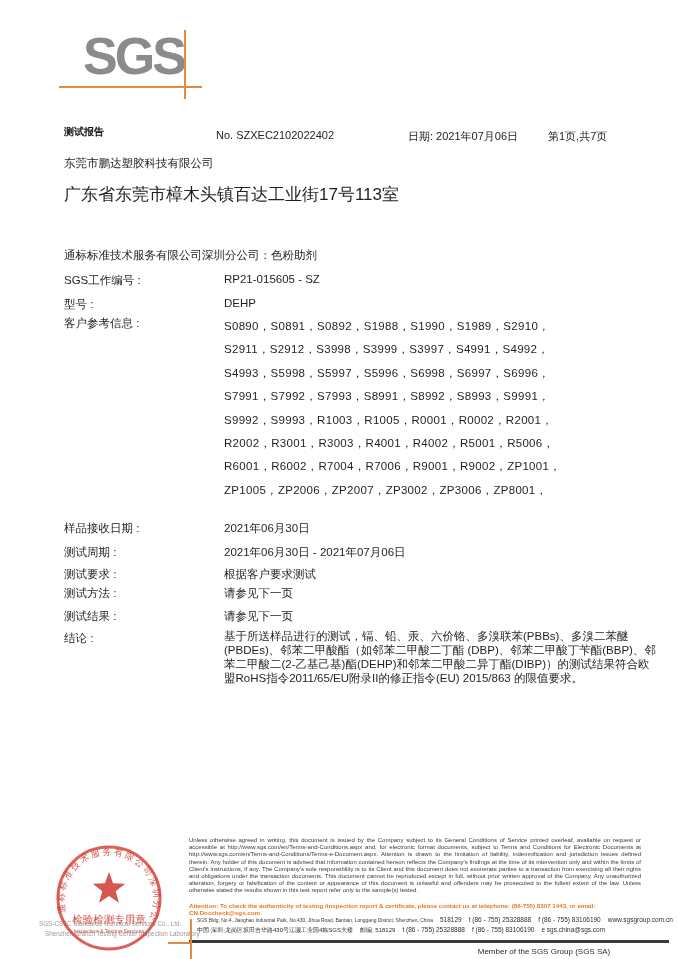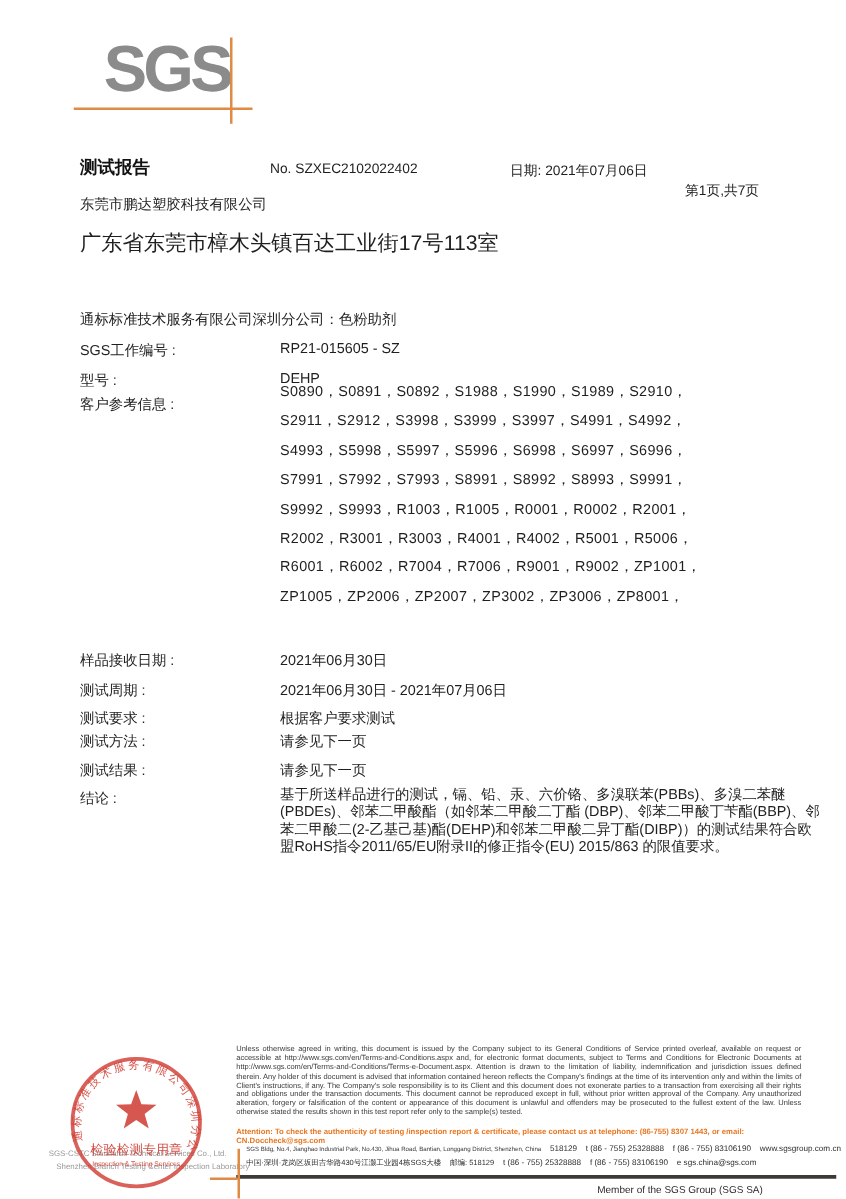--- a/index.html
+++ b/index.html
@@ -19,7 +19,7 @@
   .crop-h { left:58px; top:86px; width:143px; height:2px; background:#e08b45; }
   .crop-v { left:183px; top:30px; width:2px; height:69px; background:#e08b45; }
 
-  .title { left:63px; top:125px; font-size:14px; font-weight:bold; color:#111; }
+  .title { left:63px; top:125px; font-size:10px; font-weight:bold; color:#111; }
   .report-no { left:215px; top:129px; font-size:11px; }
   .report-date { left:407px; top:129px; font-size:11px;text-align:center; }
   .page-ind { left:547px; top:145px; font-size:11px; }

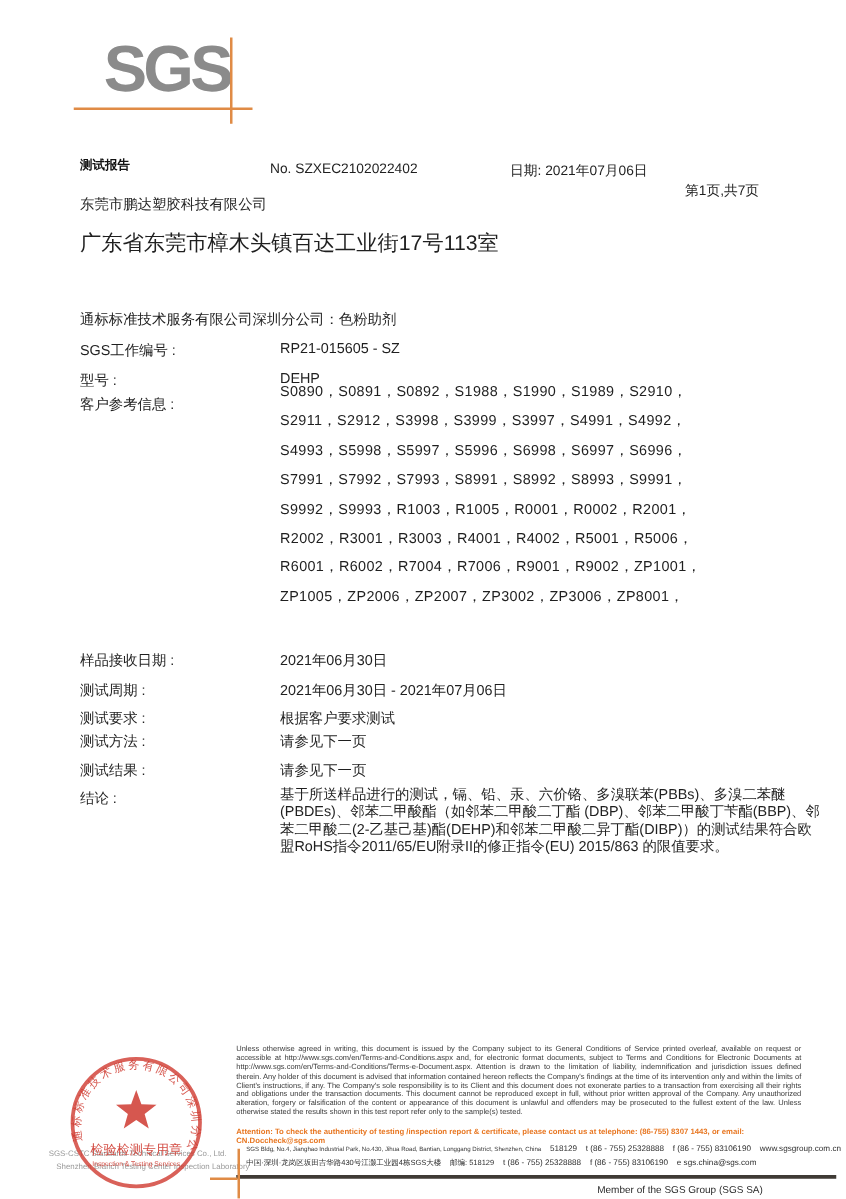--- a/index.html
+++ b/index.html
@@ -22,7 +22,7 @@
   .title { left:63px; top:125px; font-size:10px; font-weight:bold; color:#111; }
   .report-no { left:215px; top:129px; font-size:11px; }
   .report-date { left:407px; top:129px; font-size:11px;text-align:center; }
-  .page-ind { left:547px; top:145px; font-size:11px; }
+  .page-ind { left:547px; top:129px; font-size:11px; }
   .company { left:63px; top:156px; font-size:11.5px; }
   .address { left:63px; top:183px; font-size:17px; }
 

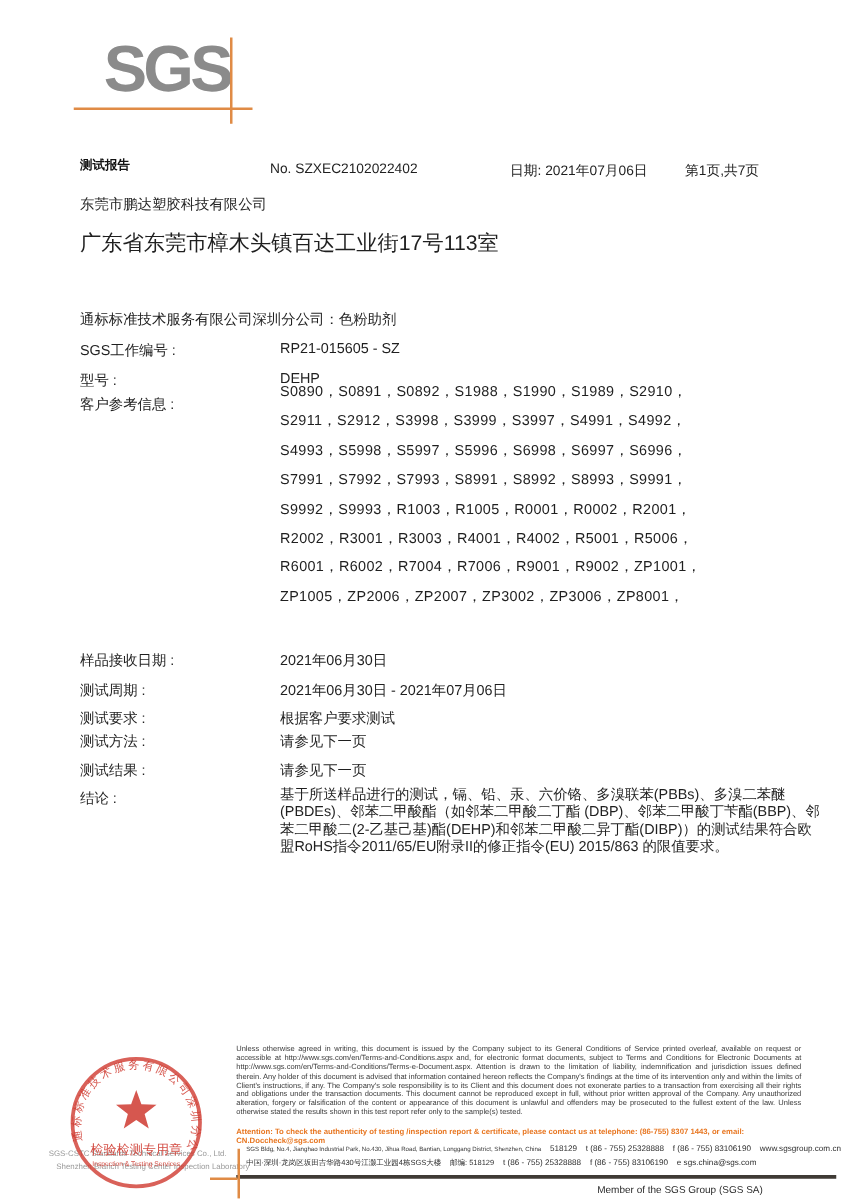--- a/index.html
+++ b/index.html
@@ -83,7 +83,7 @@
   <div class="abs fvalue" style="top:297px">DEHP</div>
 
   <div class="abs flabel" style="top:316px">客户参考信息 :</div>
-  <div class="abs fvalue codes" style="top:303px">
+  <div class="abs fvalue codes" style="top:315px">
     <div>S0890，S0891，S0892，S1988，S1990，S1989，S2910，</div>
     <div>S2911，S2912，S3998，S3999，S3997，S4991，S4992，</div>
     <div>S4993，S5998，S5997，S5996，S6998，S6997，S6996，</div>

